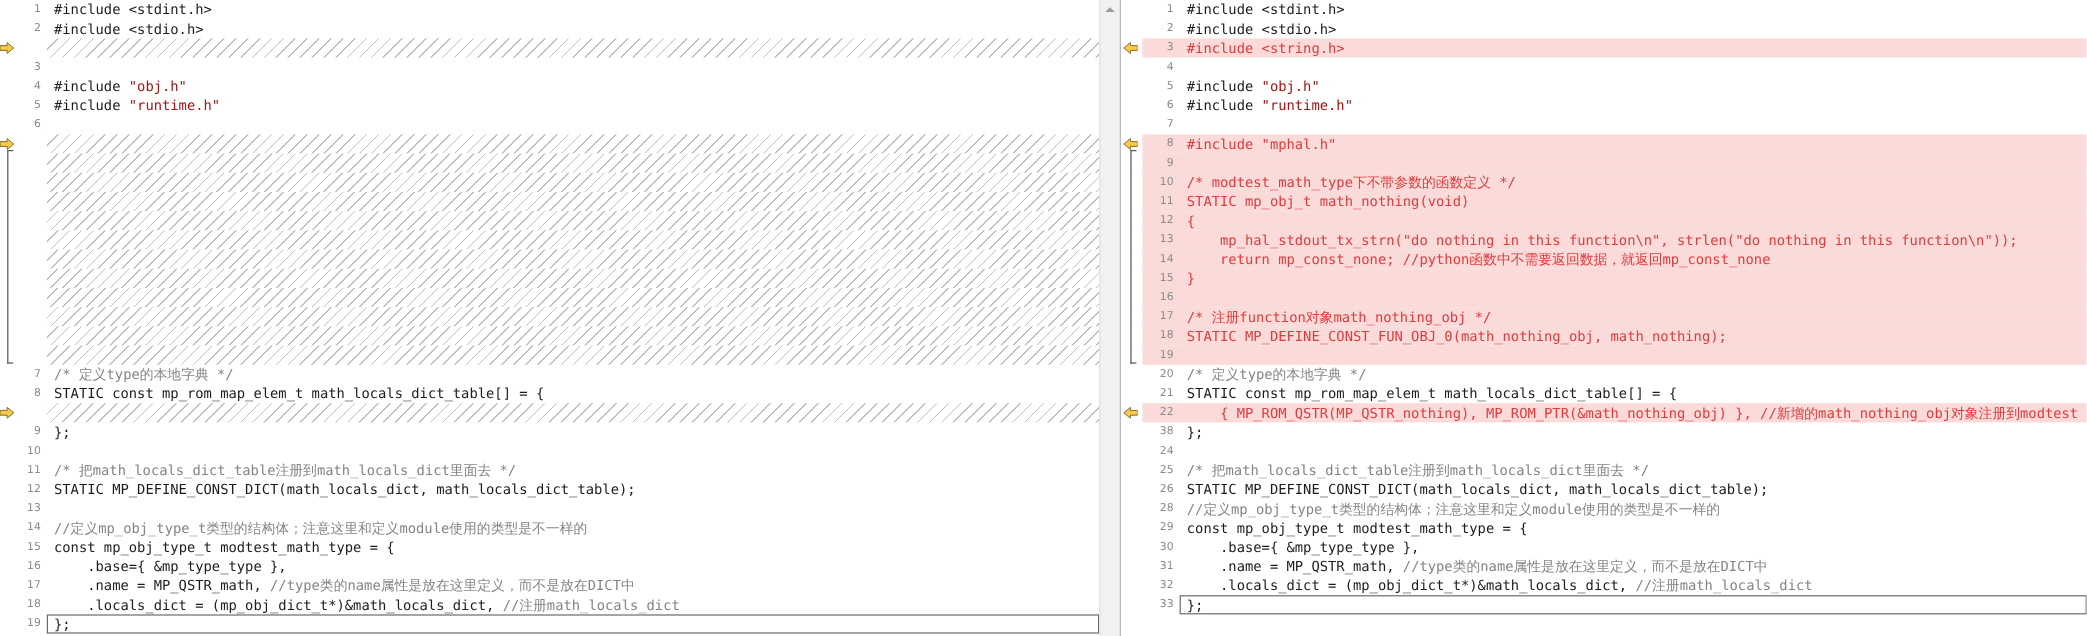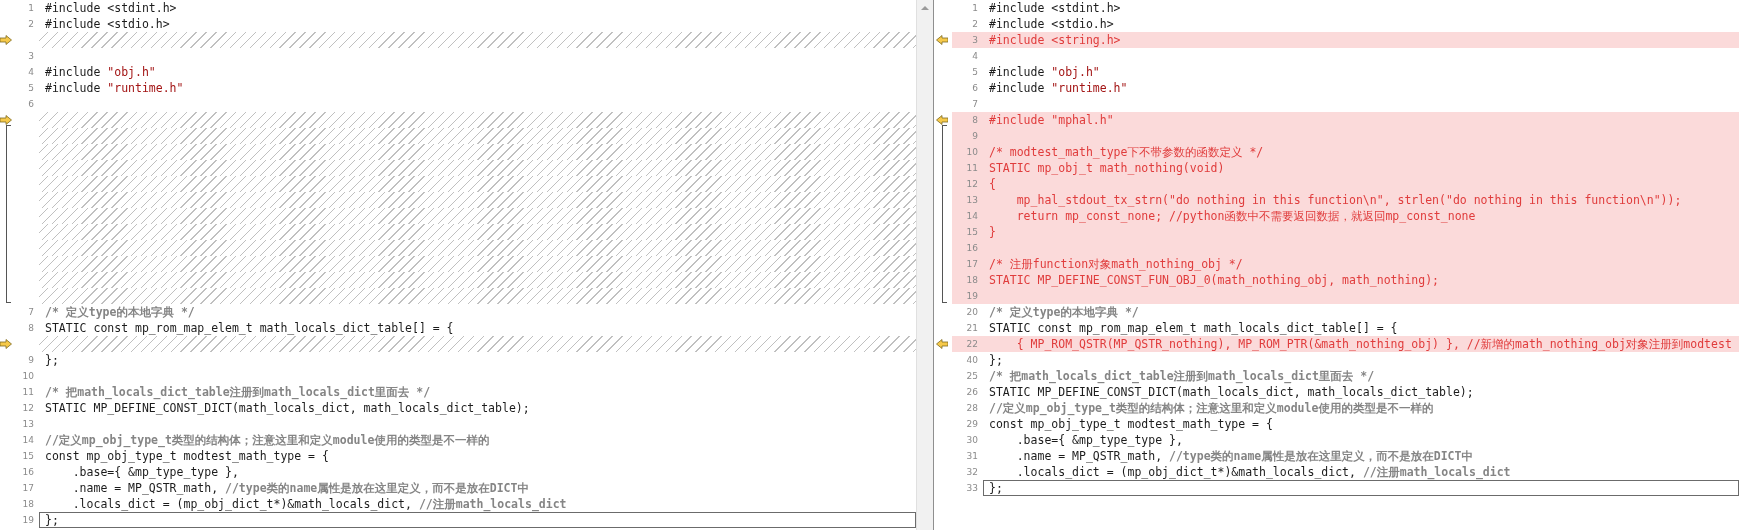--- a/index.html
+++ b/index.html
@@ -20,7 +20,7 @@
   .current .code{outline:1px solid #6b6b6b;outline-offset:-1px;}
   .k{font-weight:normal;}
   .s{color:#a31515;}
-  .c{color:#858585;font-weight:bold;}
+  .c{color:#858585;}
   .d{color:#1c1c1c;margin-top:28px;}
   .scrollcol{flex:0 0 16px;background:#f1f1f1;border-left:1px solid #e0e0e0;position:relative;}
   .scroll-up{position:absolute;top:0;left:0;width:16px;height:16px;display:flex;align-items:center;justify-content:center;}

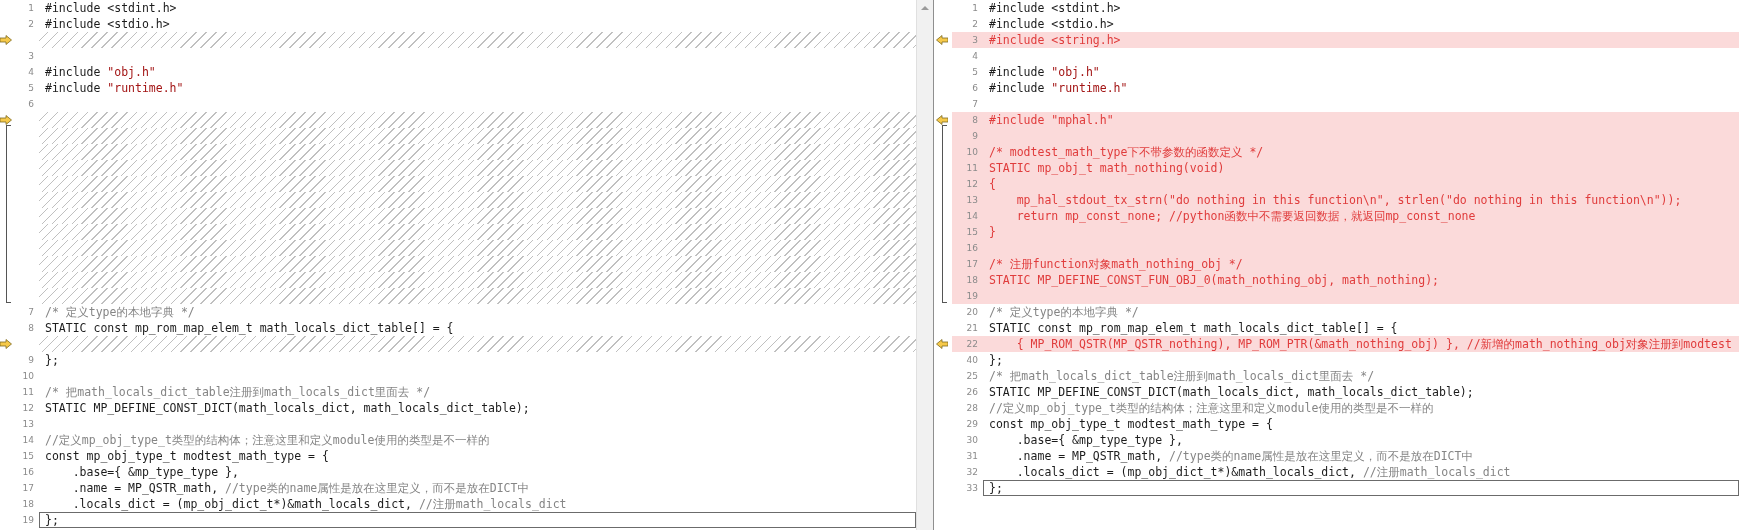--- a/index.html
+++ b/index.html
@@ -110,7 +110,7 @@
       <div class="row added"><div class="margin"><span><svg width="12" height="10" viewBox="0 0 12 10" class="arrow-icon">
               <polygon points="12,3 6,3 6,0.5 0.5,5 6,9.5 6,7 12,7" fill="#f6c94a" stroke="#7d6b21" stroke-width="0.8"></polygon>
             </svg></span></div><div class="num">22</div><div class="code"><span class="d">    { MP_ROM_QSTR(MP_QSTR_nothing), MP_ROM_PTR(&amp;math_nothing_obj) }, //新增的math_nothing_obj对象注册到modtest</span></div></div>
-      <div class="row"><div class="margin"></div><div class="num">40</div><div class="code"><span class="d">};</span></div></div>
+      <div class="row"><div class="margin"></div><div class="num">38</div><div class="code"><span class="d">};</span></div></div>
       <div class="row"><div class="margin"></div><div class="num">25</div><div class="code"><span class="c">/* 把math_locals_dict_table注册到math_locals_dict里面去 */</span></div></div>
       <div class="row"><div class="margin"></div><div class="num">26</div><div class="code"><span class="d">STATIC MP_DEFINE_CONST_DICT(math_locals_dict, math_locals_dict_table);</span></div></div>
       <div class="row"><div class="margin"></div><div class="num">28</div><div class="code"><span class="c">//定义mp_obj_type_t类型的结构体；注意这里和定义module使用的类型是不一样的</span></div></div>

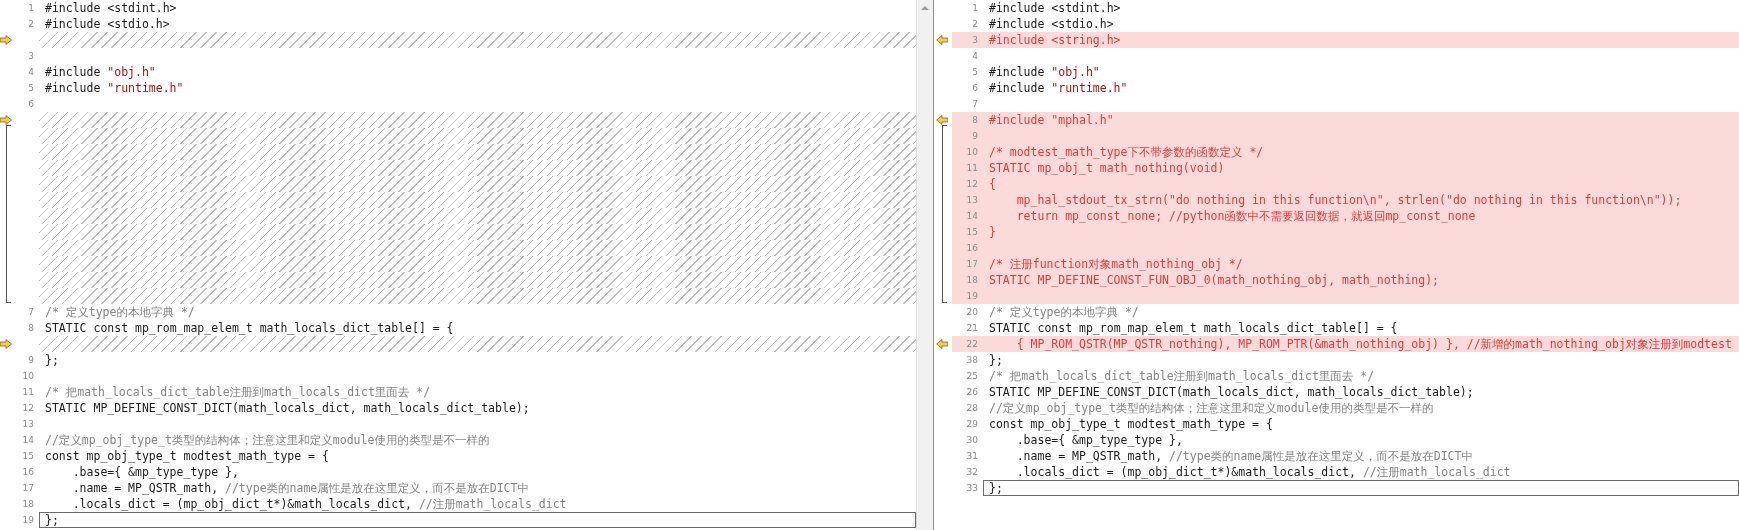--- a/index.html
+++ b/index.html
@@ -111,6 +111,7 @@
               <polygon points="12,3 6,3 6,0.5 0.5,5 6,9.5 6,7 12,7" fill="#f6c94a" stroke="#7d6b21" stroke-width="0.8"></polygon>
             </svg></span></div><div class="num">22</div><div class="code"><span class="d">    { MP_ROM_QSTR(MP_QSTR_nothing), MP_ROM_PTR(&amp;math_nothing_obj) }, //新增的math_nothing_obj对象注册到modtest</span></div></div>
       <div class="row"><div class="margin"></div><div class="num">38</div><div class="code"><span class="d">};</span></div></div>
+      <div class="row"><div class="margin"></div><div class="num">24</div><div class="code"></div></div>
       <div class="row"><div class="margin"></div><div class="num">25</div><div class="code"><span class="c">/* 把math_locals_dict_table注册到math_locals_dict里面去 */</span></div></div>
       <div class="row"><div class="margin"></div><div class="num">26</div><div class="code"><span class="d">STATIC MP_DEFINE_CONST_DICT(math_locals_dict, math_locals_dict_table);</span></div></div>
       <div class="row"><div class="margin"></div><div class="num">28</div><div class="code"><span class="c">//定义mp_obj_type_t类型的结构体；注意这里和定义module使用的类型是不一样的</span></div></div>

